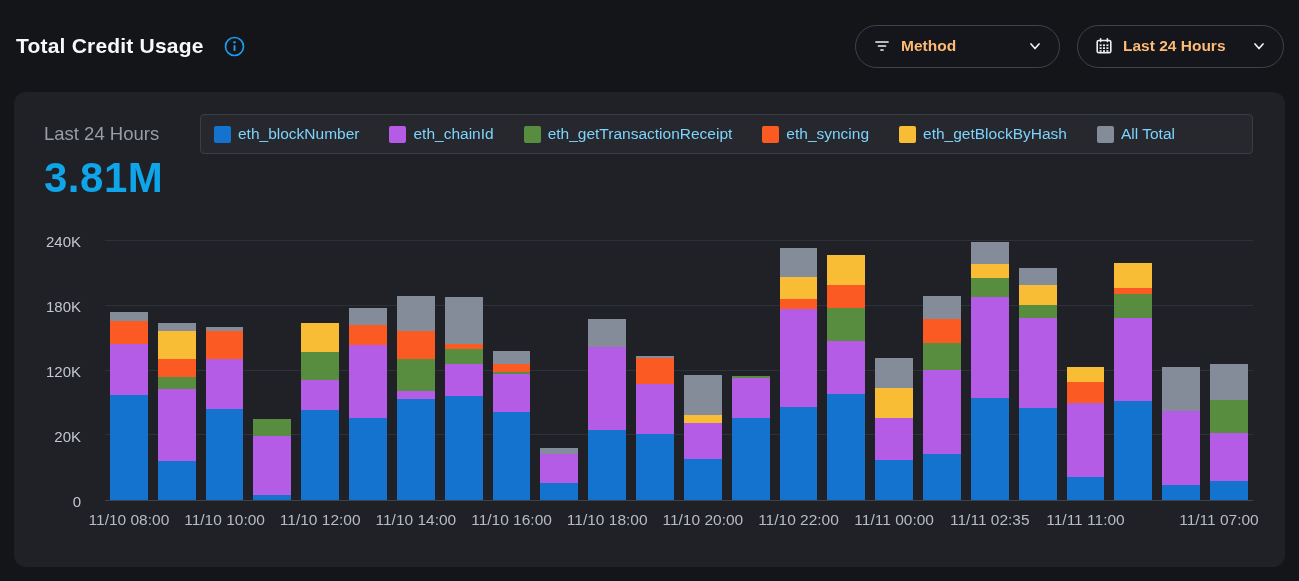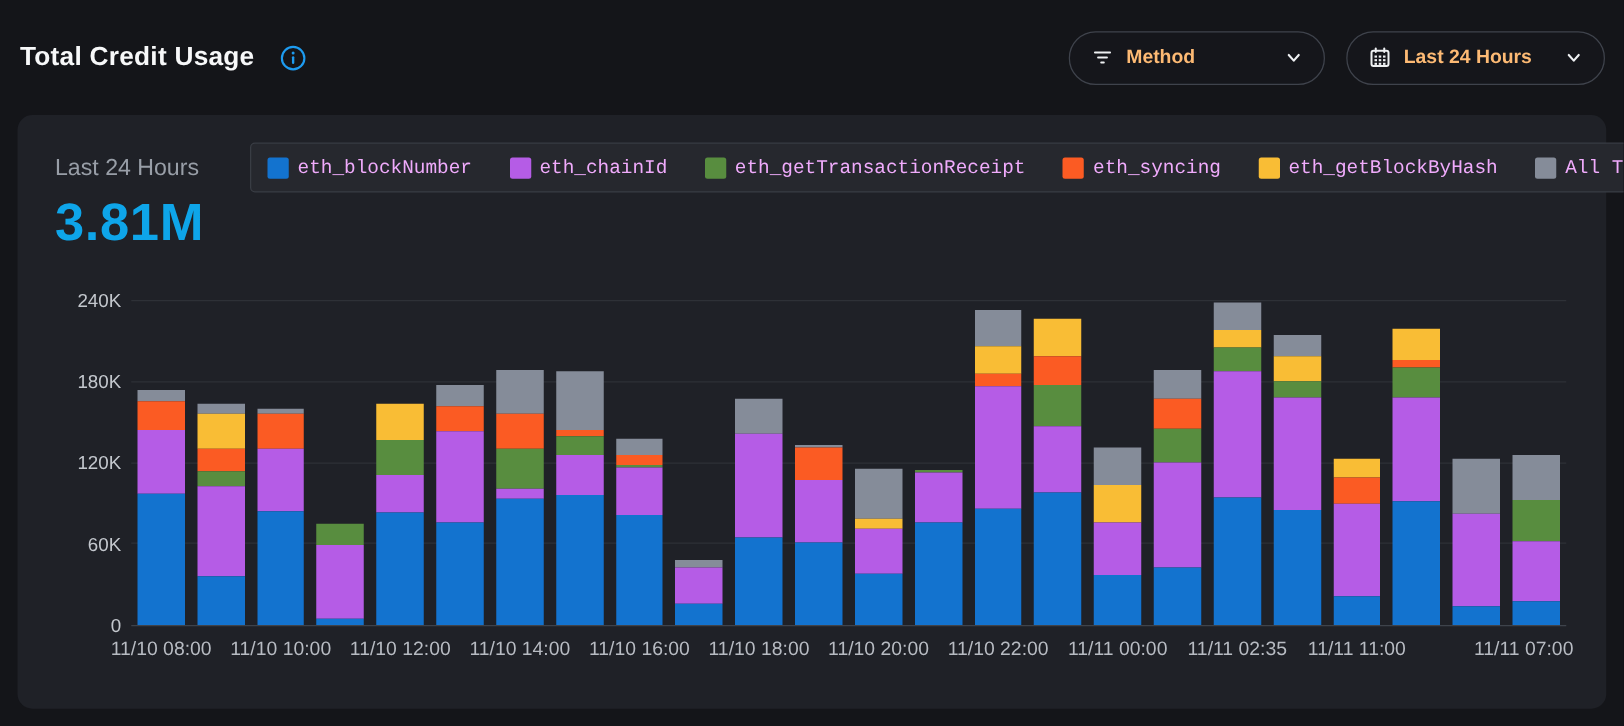--- a/index.html
+++ b/index.html
@@ -29,7 +29,7 @@
   .legend { flex:1; height:40px; background:#26282e; border:1px solid #393d44; border-radius:4px; display:flex; align-items:center; padding:0 13px; gap:30px; }
   .legend-item { display:flex; align-items:center; gap:7px; cursor:pointer; white-space:nowrap; }
   .legend-swatch { width:17px; height:17px; border-radius:2px; flex:none; }
-  .legend-label { color:#f0abfc; font-size:15.5px;font-family:Liberation Mono, monospace; }
+  .legend-label { color:#7dd3fc; font-size:15.5px; }
 
   
   .chart { display:flex; margin-top:37px; }

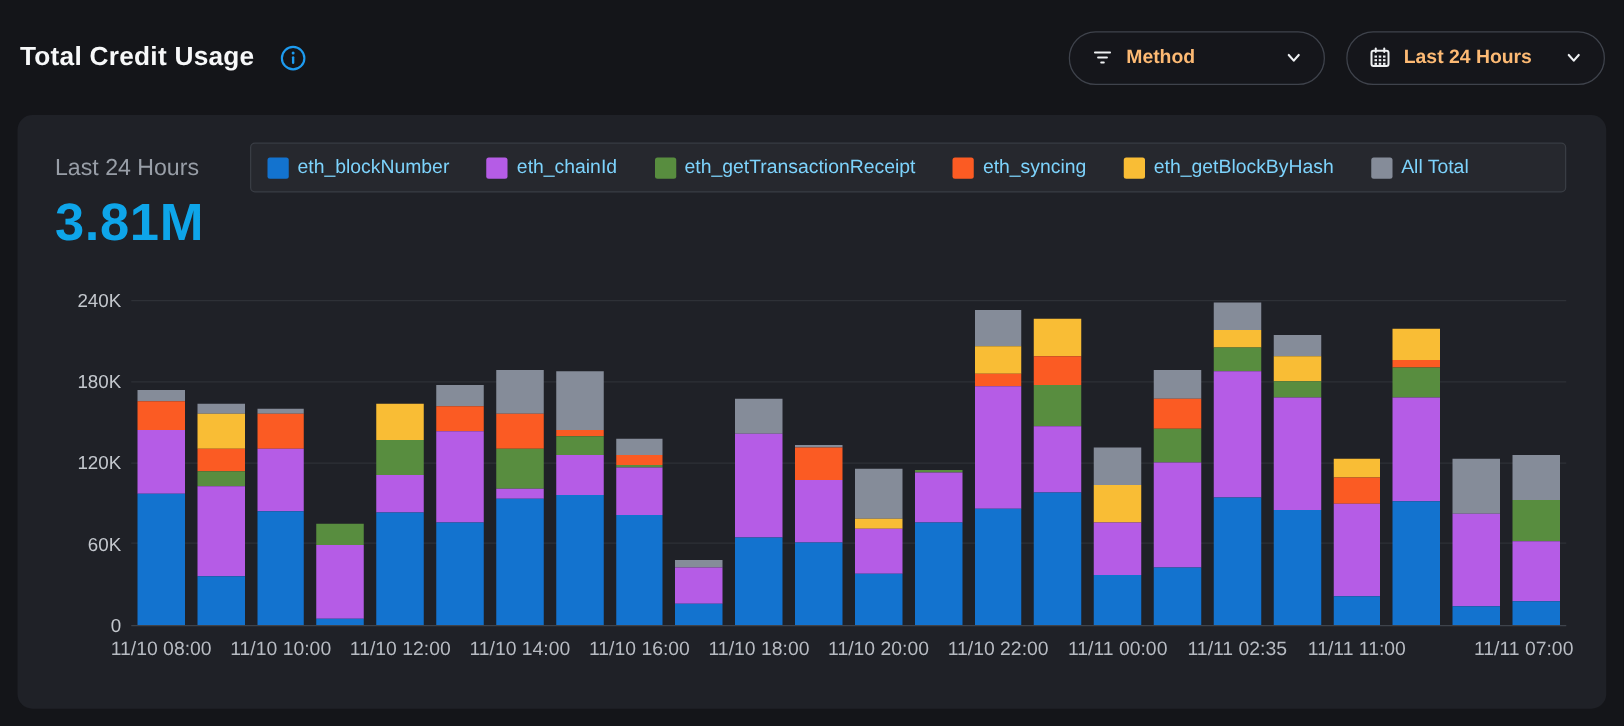--- a/index.html
+++ b/index.html
@@ -34,7 +34,7 @@
   
   .chart { display:flex; margin-top:37px; }
   .y-gutter { width:61px; flex:none; position:relative; height:262px; }
-  .y-tick-label { position:absolute; right:8px; transform:translateY(50%); color:#c3c7cd; font-size:15px; }
+  .y-tick-label { position:absolute; right:24px; transform:translateY(50%); color:#c3c7cd; font-size:15px; }
   .plot-wrap { flex:1; }
   .plot { position:relative; height:262px; border-bottom:1px solid #3e434b; }
   .gridline { position:absolute; left:0; right:0; height:1px; background:#2e3137; z-index:1; }

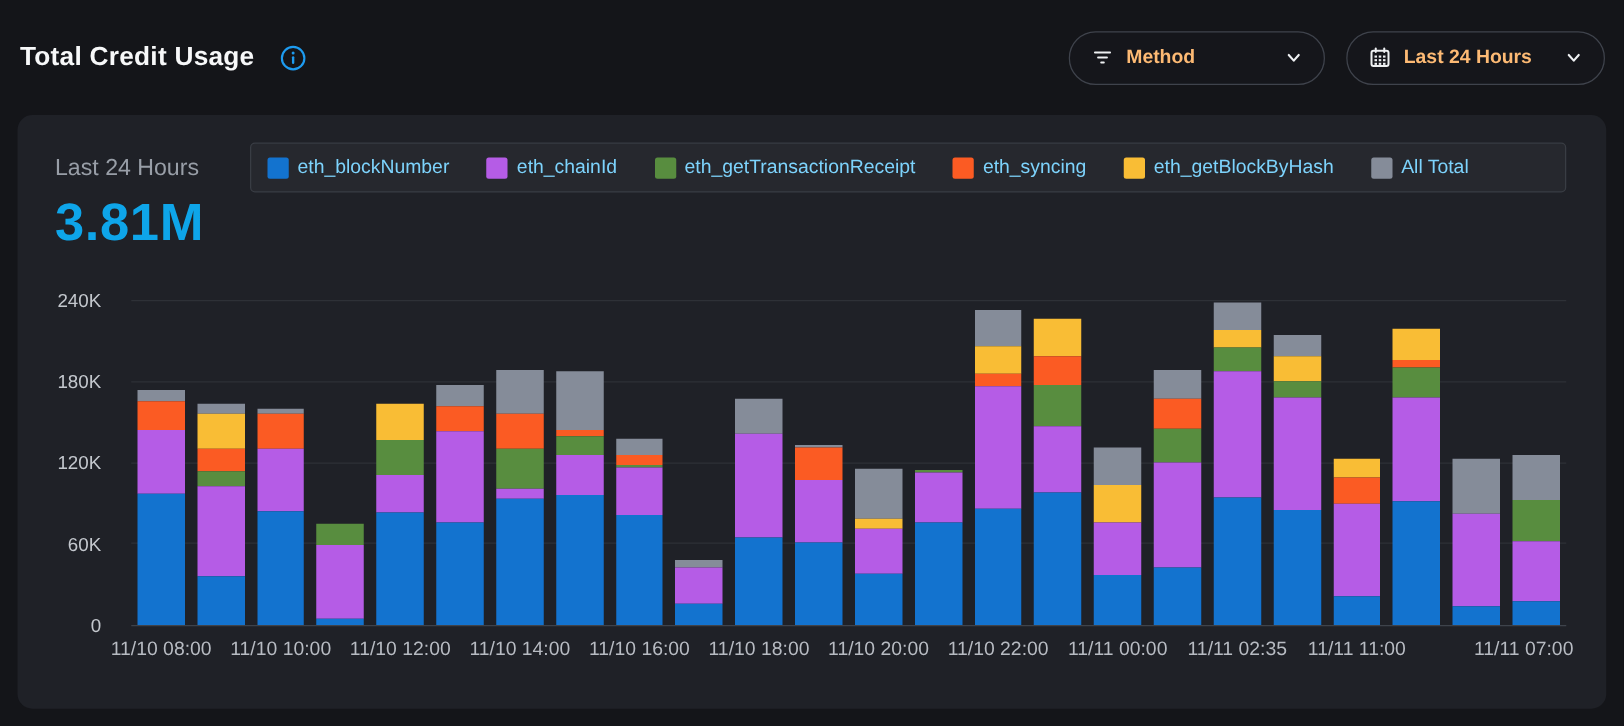--- a/index.html
+++ b/index.html
@@ -148,7 +148,7 @@
     <div class="chart">
       <div class="y-gutter" id="y-gutter">
           <div class="y-tick-label" style="bottom: 0%;">0</div>
-          <div class="y-tick-label" style="bottom: 24.7934%;">60K</div>
+          <div class="y-tick-label" style="bottom: 24.7934%;">20K</div>
           <div class="y-tick-label" style="bottom: 49.5868%;">120K</div>
           <div class="y-tick-label" style="bottom: 74.3802%;">180K</div>
           <div class="y-tick-label" style="bottom: 99.1736%;">240K</div>

